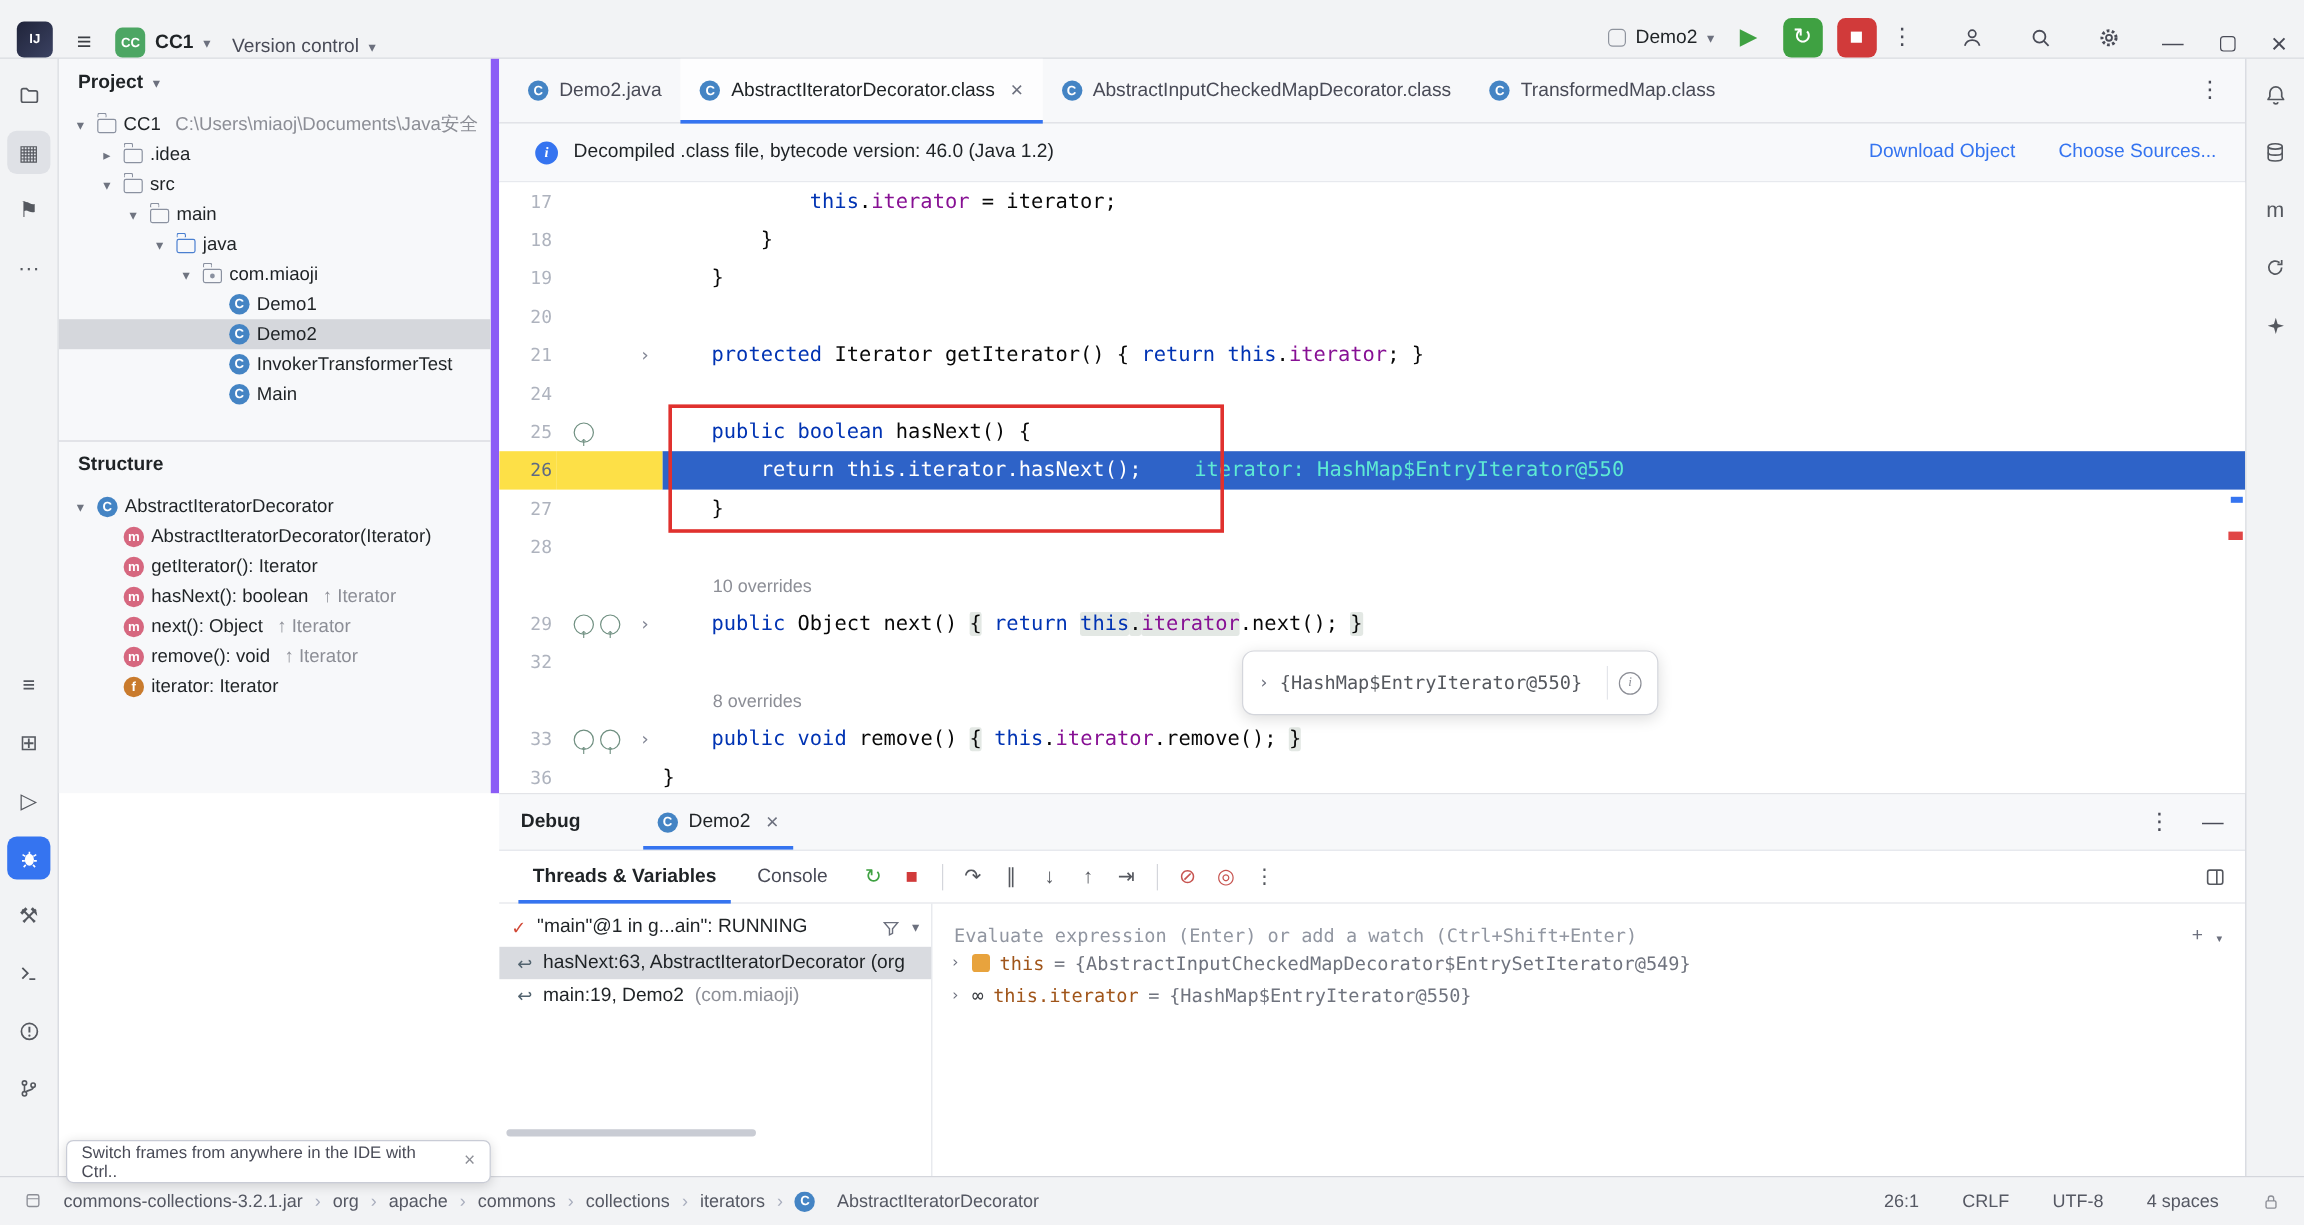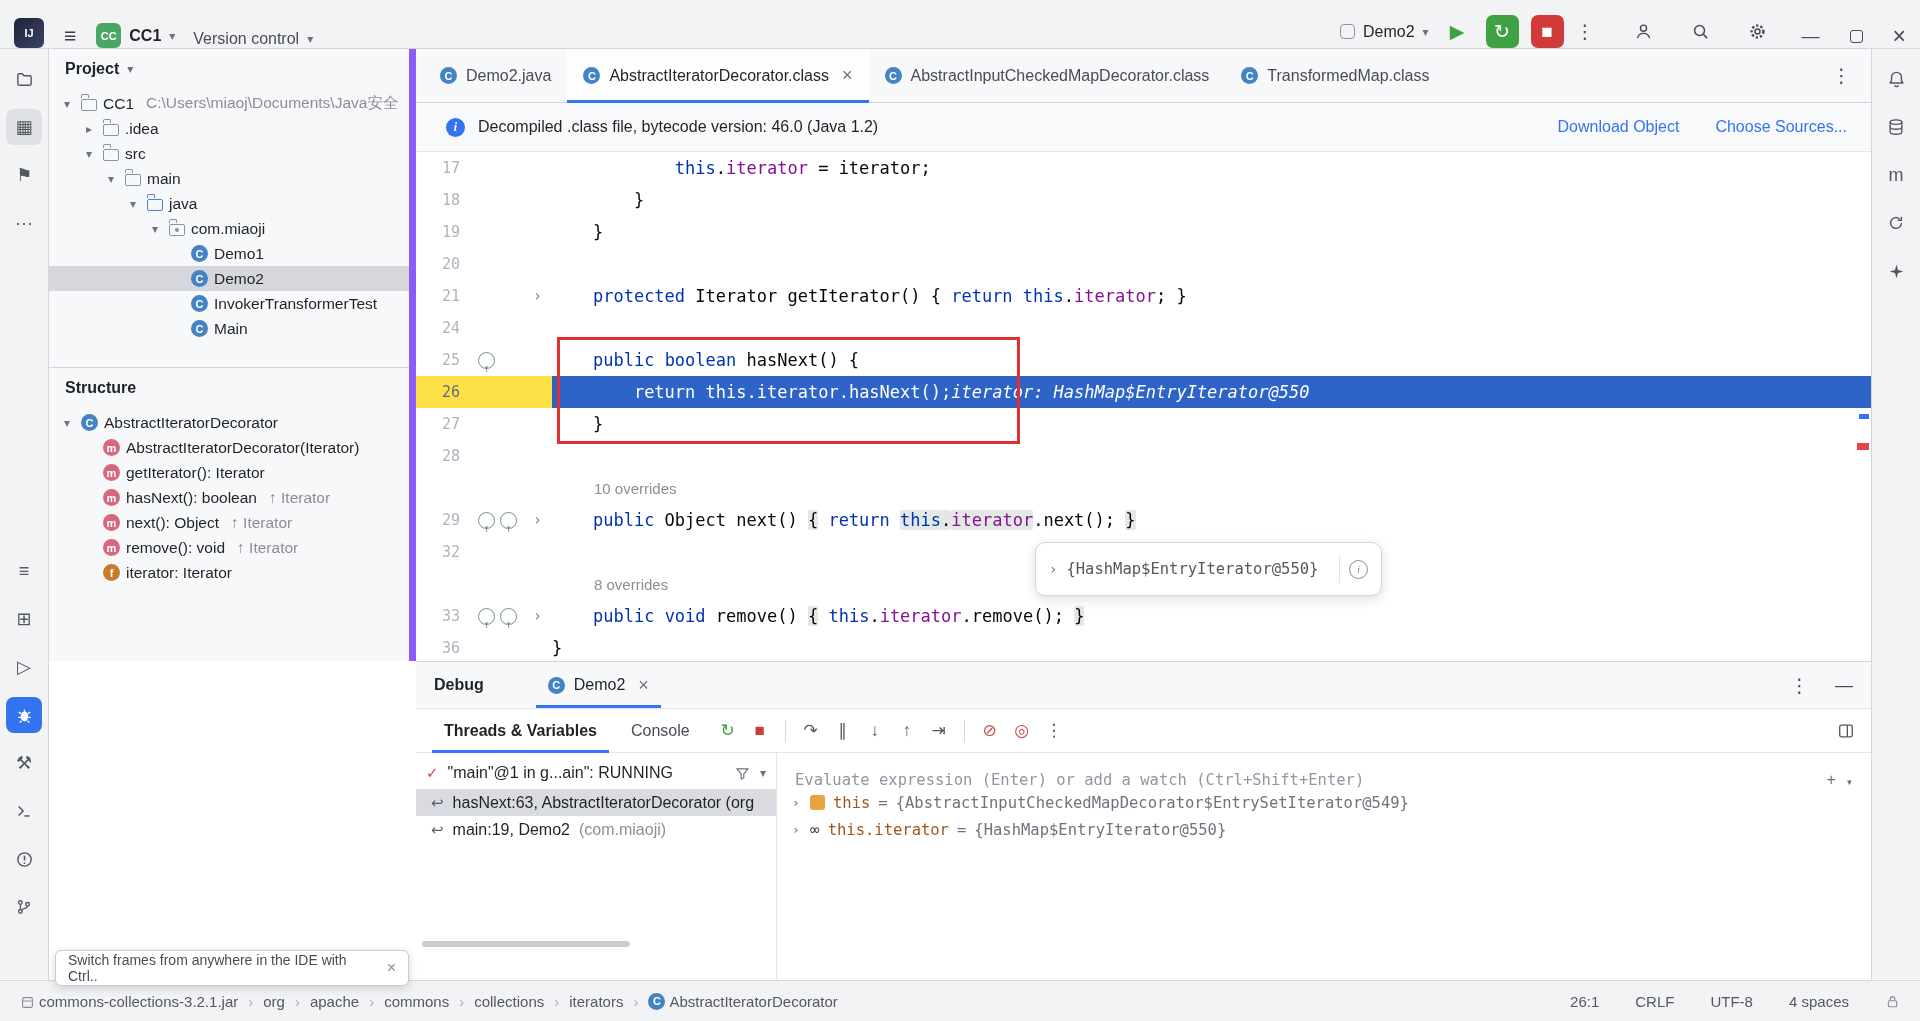--- a/index.html
+++ b/index.html
@@ -92,7 +92,7 @@
   .crow.exec .tk{color:#fff;background:transparent}
   .crow.exec .ln,.crow.exec .gut{background:#fde047}
   .crow.exec .ln{color:#5d6a85}
-  .hint{font-style:italic;color:#ffffff;}
+  .hint{color:#5eead4;margin-left:44px}
   .inlay{color:#8c8e96;font-size:15px;font-family:"Liberation Sans",sans-serif;padding-left:42px}
   .red-annotation{position:absolute;left:141px;top:185px;width:463px;height:107px;border:3px solid var(--annotation-red);z-index:5;pointer-events:none}
   .value-tooltip{position:absolute;left:619px;top:390px;width:347px;height:54px;background:#fff;border:1px solid #d4d6dc;border-radius:10px;

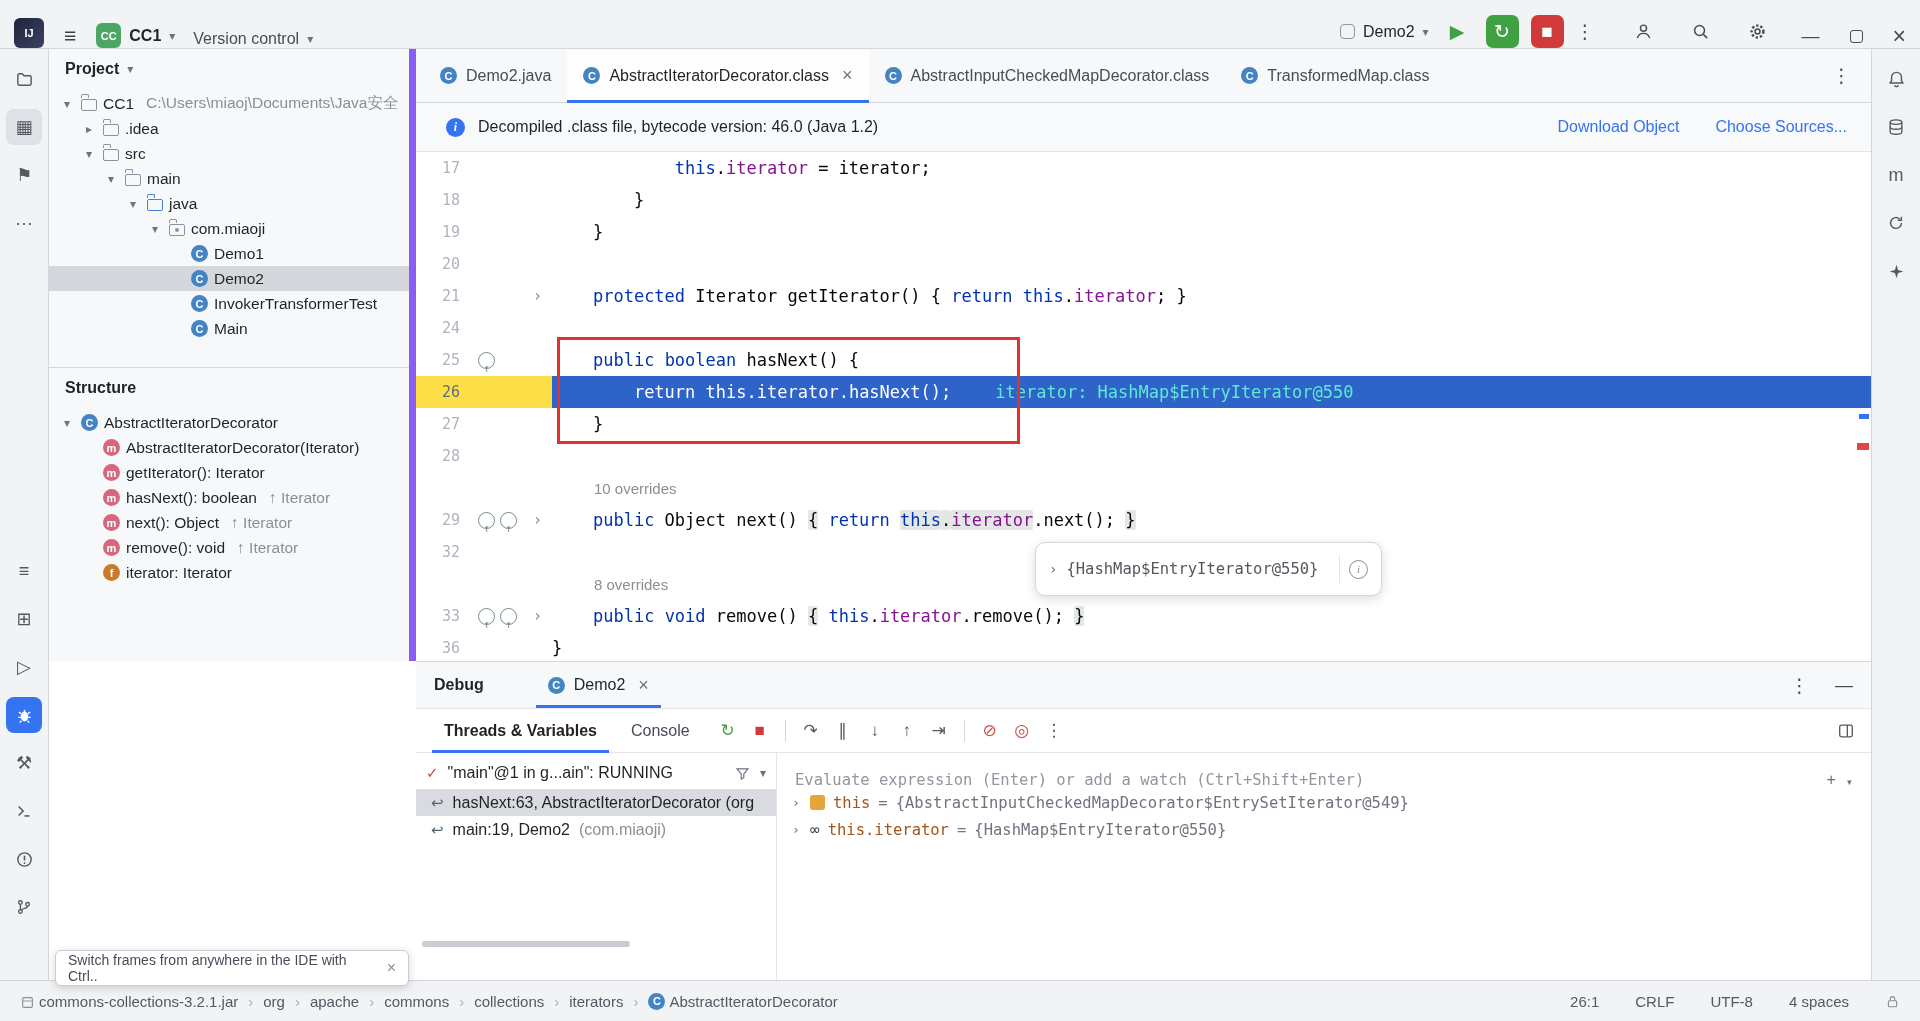--- a/index.html
+++ b/index.html
@@ -151,7 +151,7 @@
   .statusbar{height:41px;background:#f2f3f5;border-top:1px solid #d4d6dc;display:flex;align-items:center;padding:0 20px;font-size:15px;color:#555863;flex:none}
   .crumbs{display:flex;align-items:center;gap:10px;overflow:hidden;white-space:nowrap}
   .crumb-sep{color:#a8adbd}
-  .crumb{display:flex;align-items:flex-end;gap:4px}
+  .crumb{display:flex;align-items:flex-start;gap:18px}
   .sb-right{margin-left:auto;display:flex;align-items:center;gap:36px}
   svg{display:block}
 </style>

